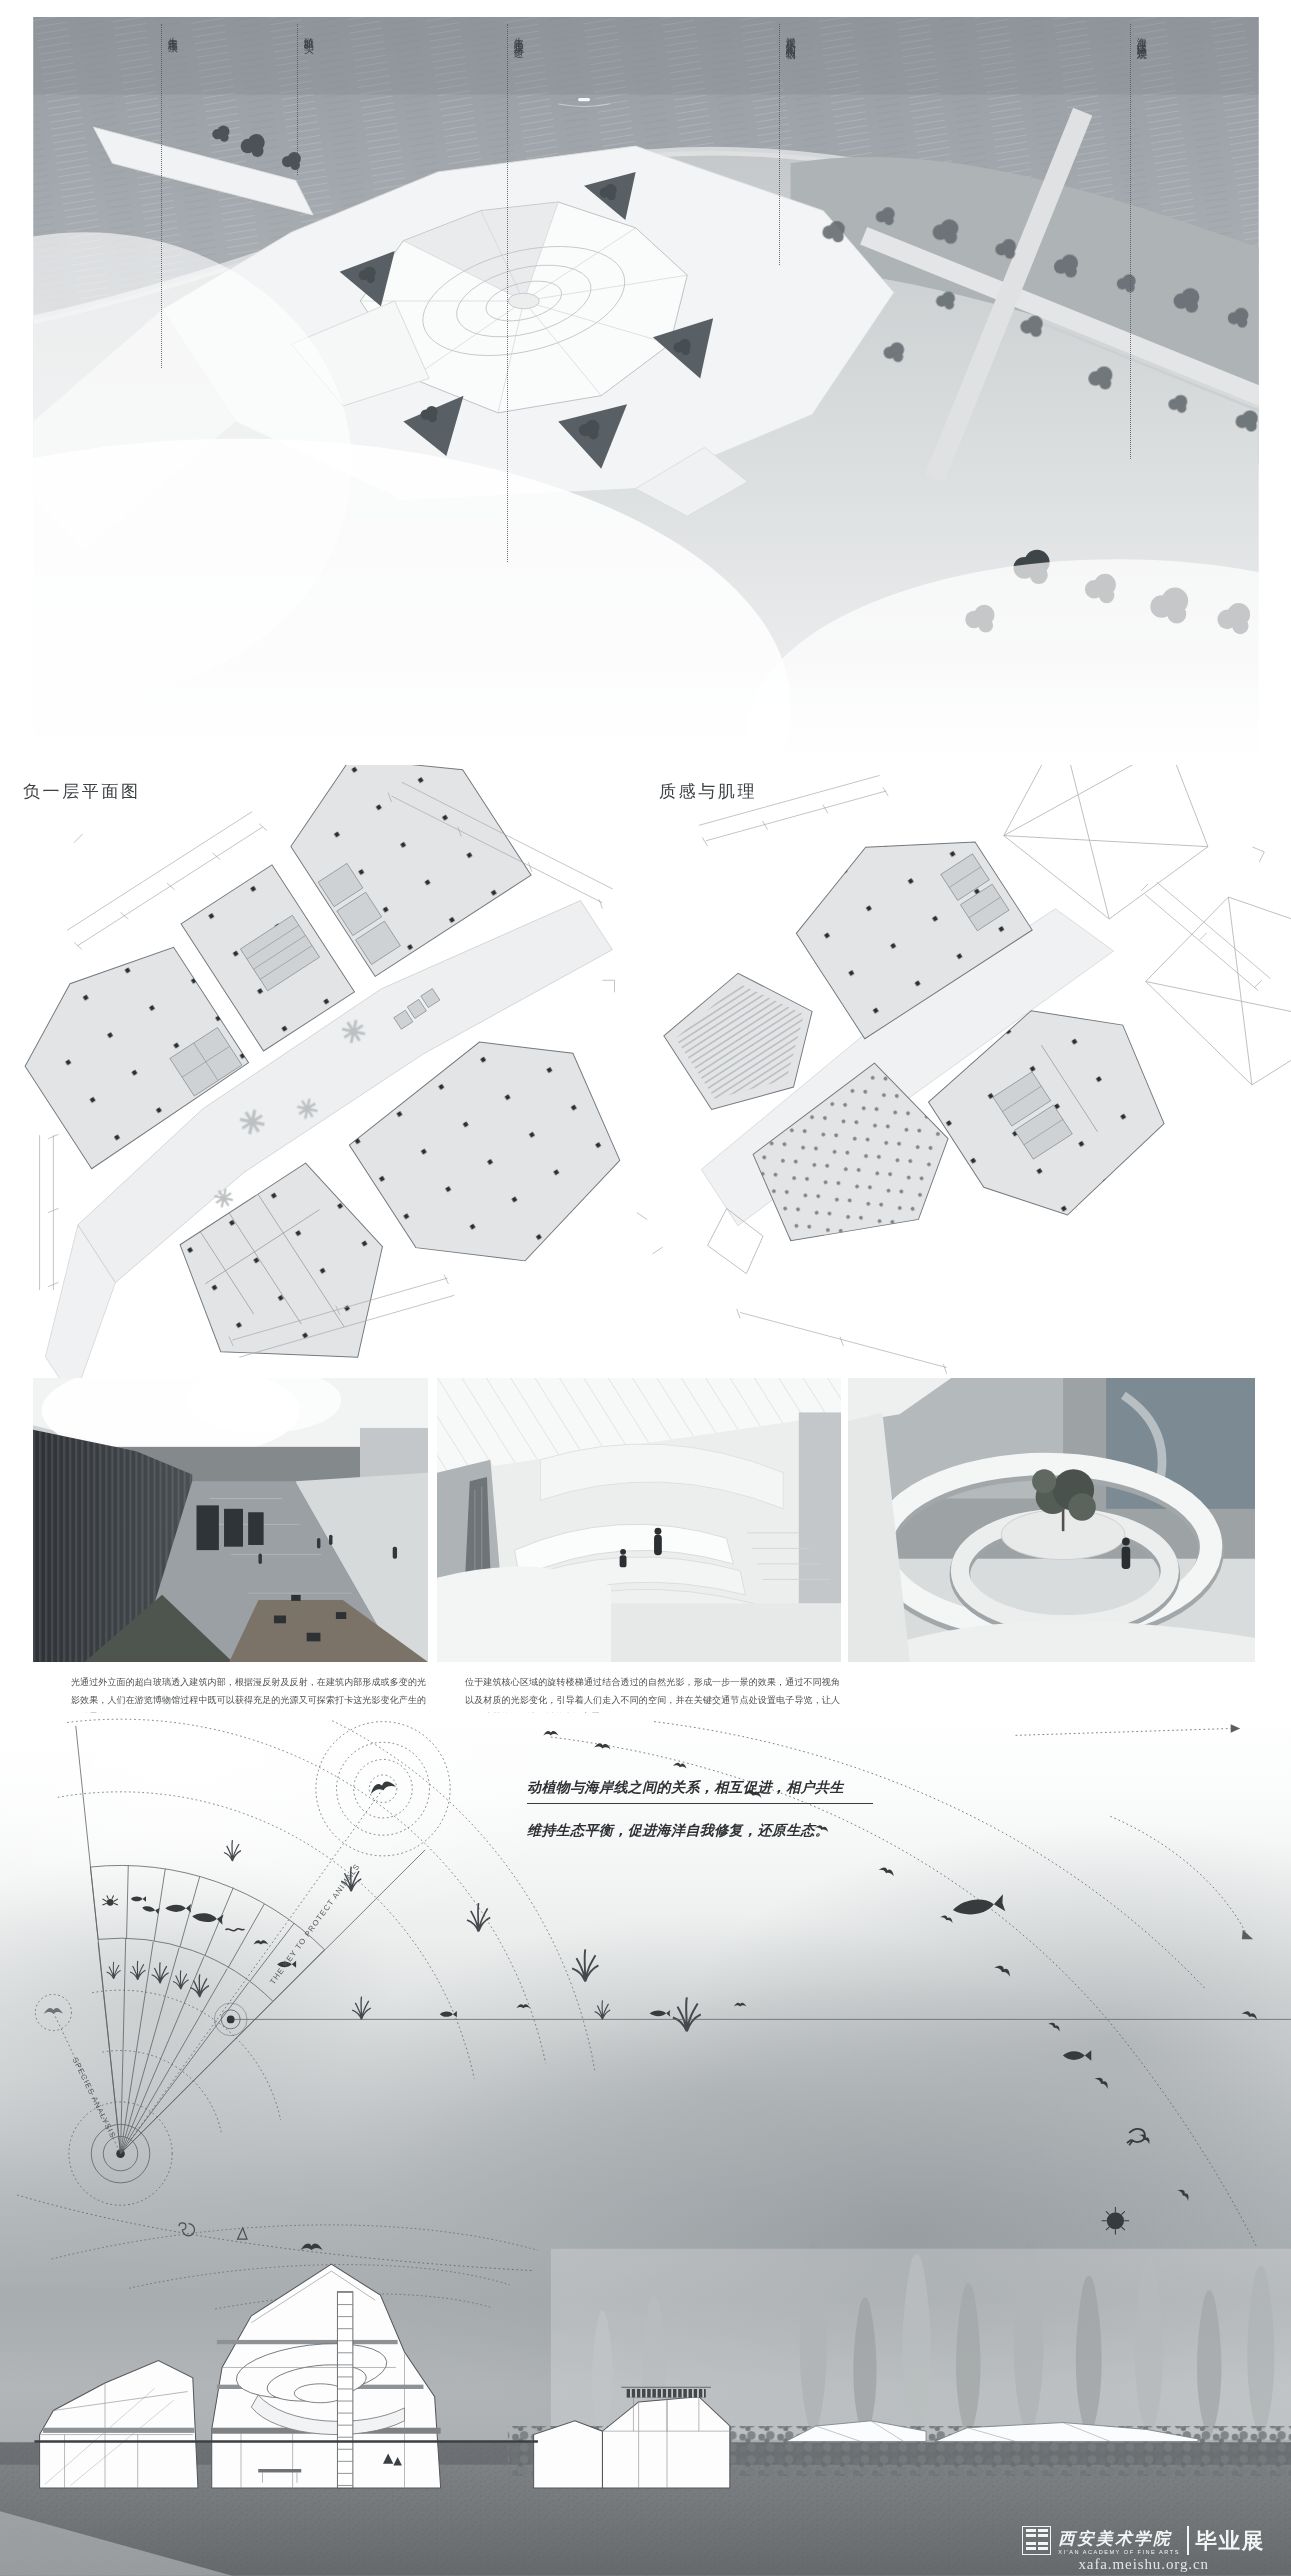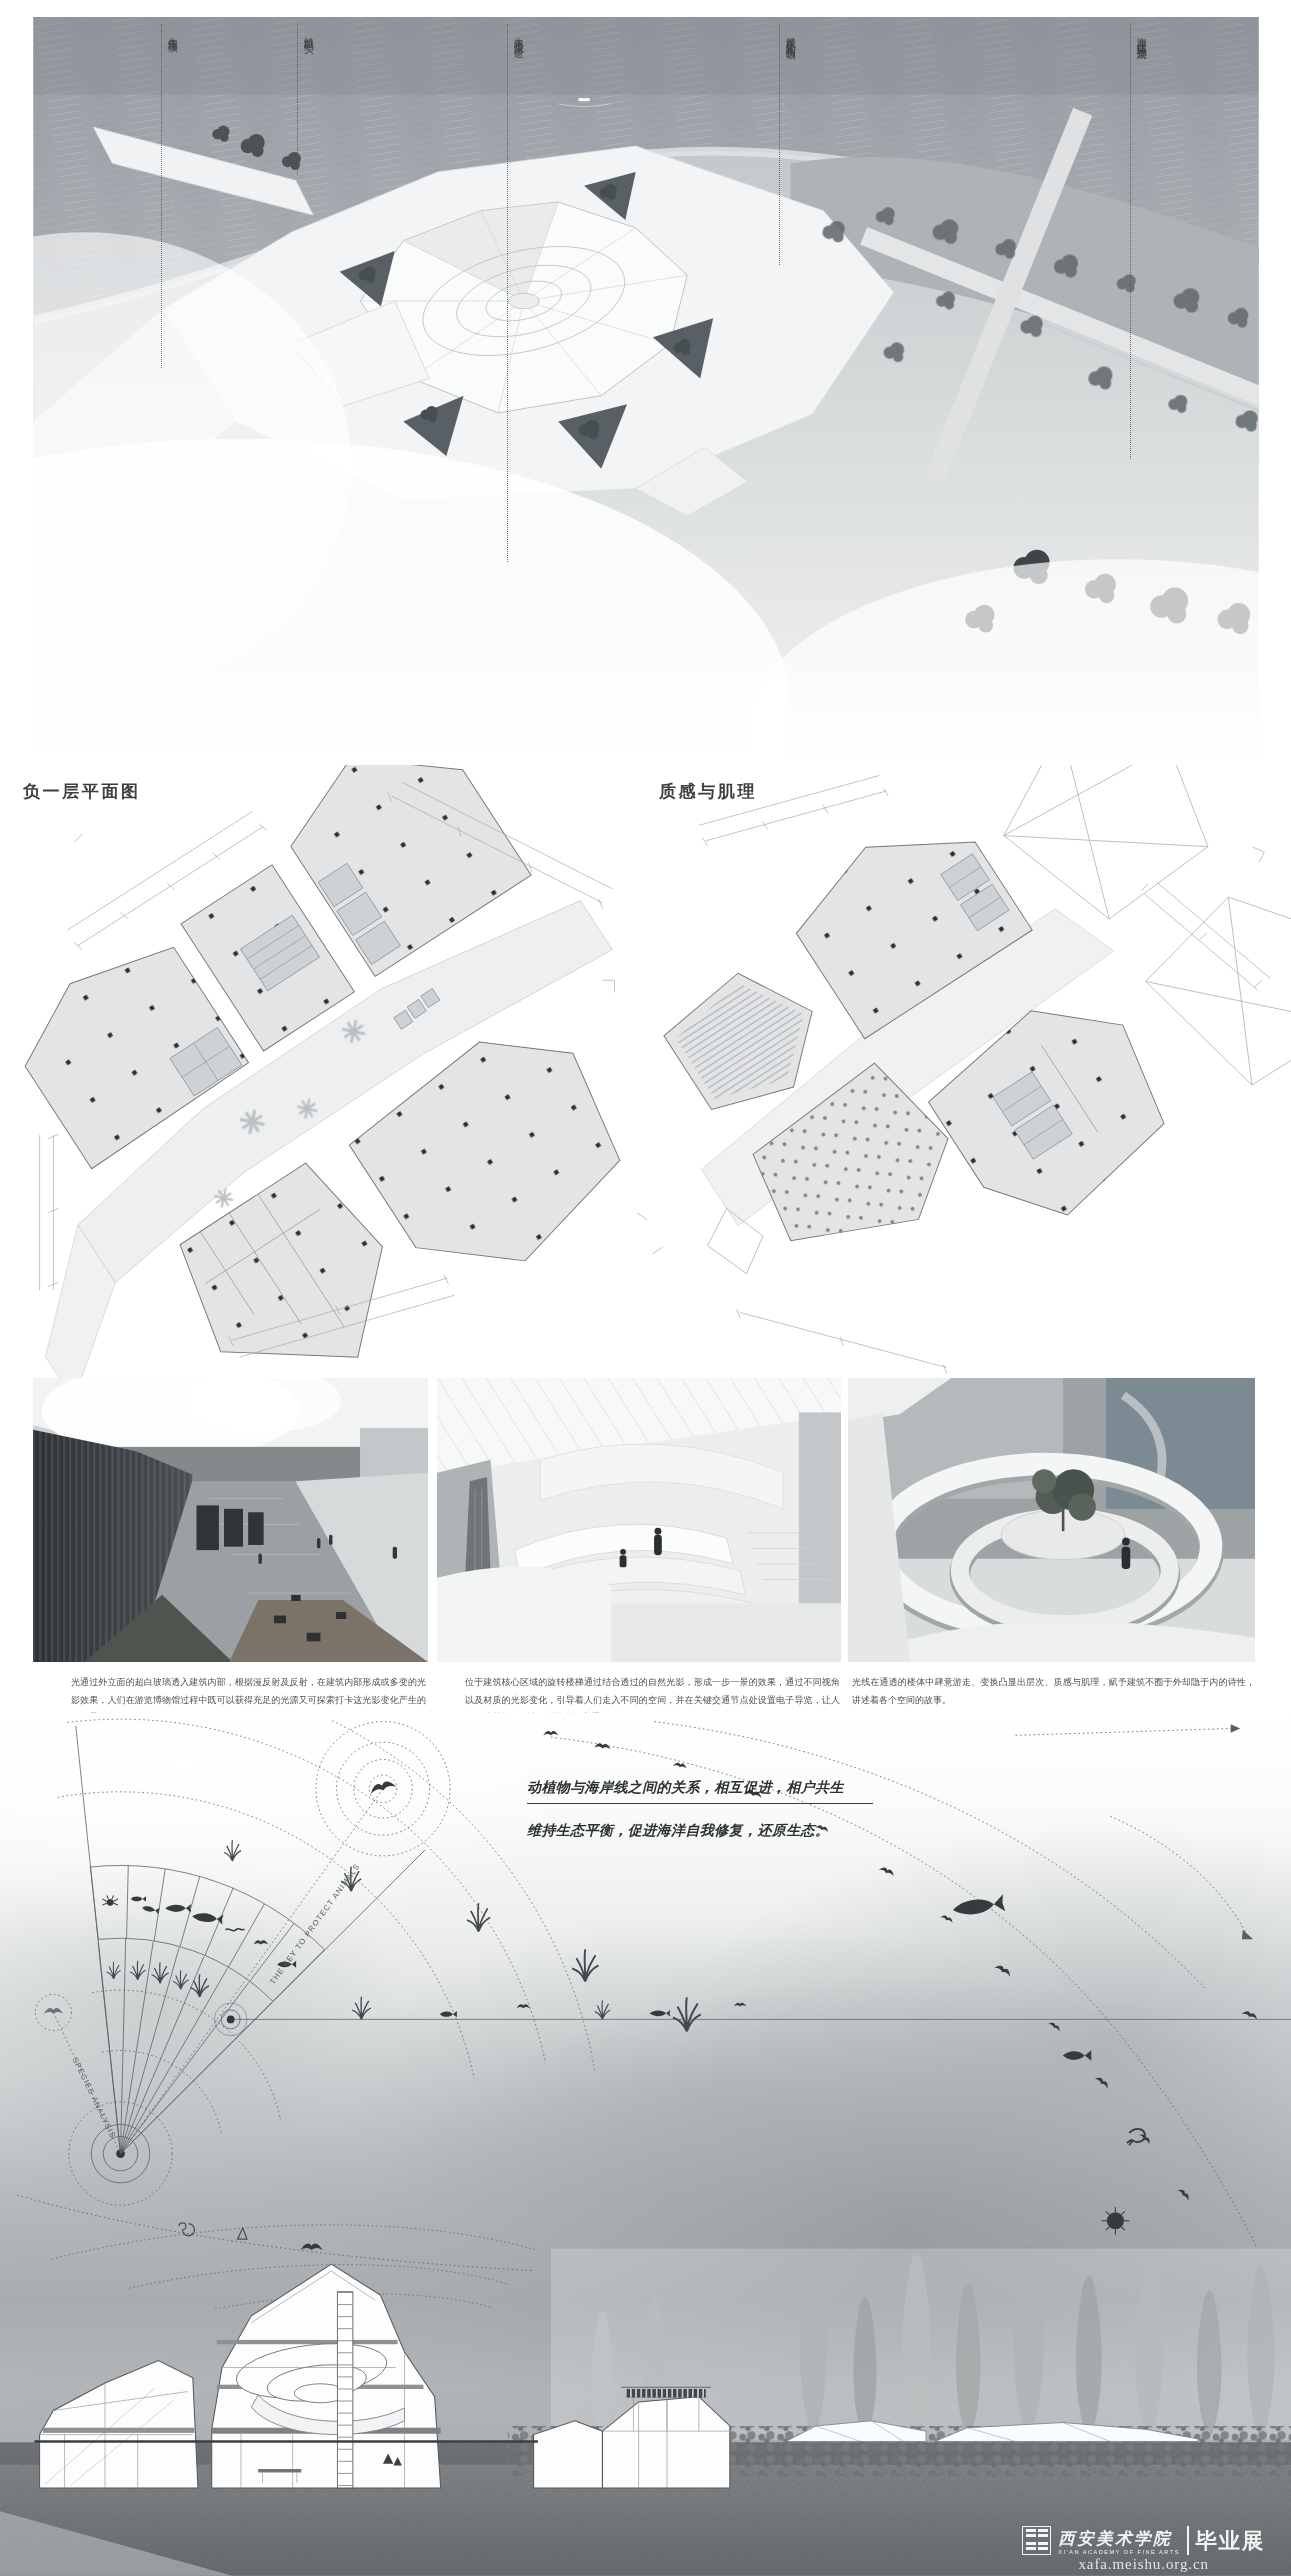--- a/index.html
+++ b/index.html
@@ -18,7 +18,7 @@
 
   
   .plans{top:765px;left:0;width:1291px;height:613px;background:#fff;}
-  .plan-title{position:absolute;font-size:17px;color:#3c4043;letter-spacing:2.6px;font-weight:700;}
+  .plan-title{position:absolute;font-size:17px;color:#3c4043;letter-spacing:2.6px;font-weight:400;}
   .vol{fill:#e2e4e6;stroke:#74787c;stroke-width:1.1;}
   .volw{fill:none;stroke:#b2b6b8;stroke-width:.9;}
   .room{fill:#ced2d4;stroke:#7d8184;stroke-width:.7;}

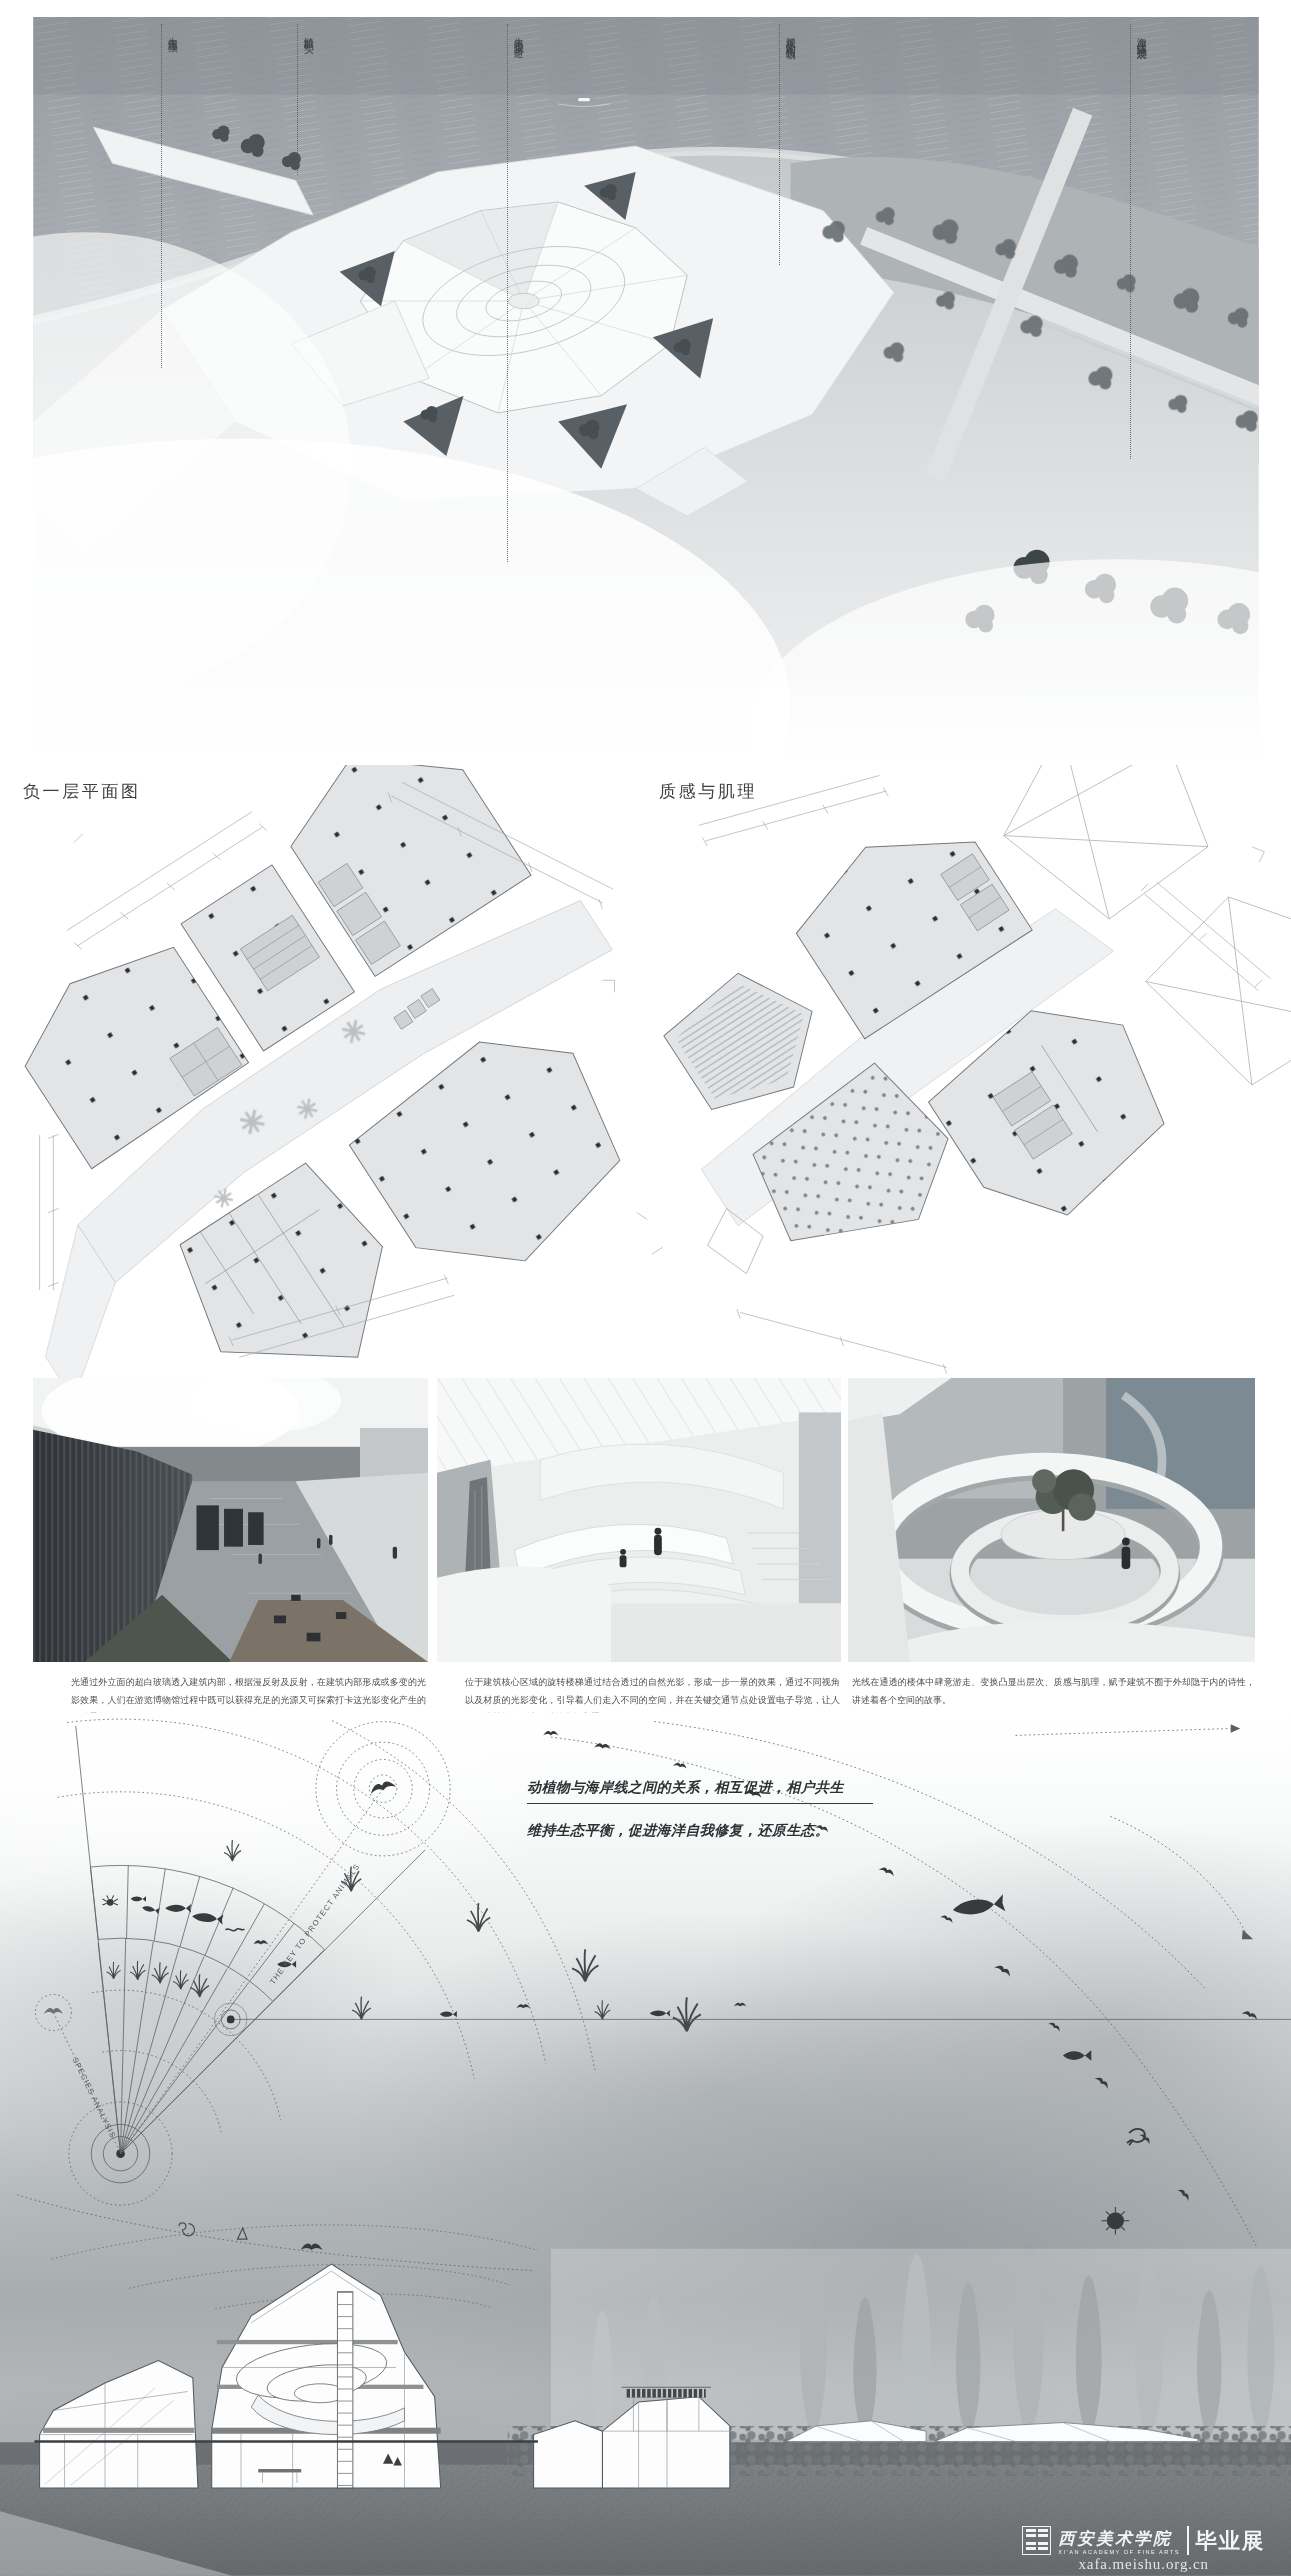--- a/index.html
+++ b/index.html
@@ -457,7 +457,6 @@
   <section class="sec captions">
     <p class="caption" style="left:71px;width:355px;">光通过外立面的超白玻璃透入建筑内部，根据漫反射及反射，在建筑内部形成或多变的光影效果，人们在游览博物馆过程中既可以获得充足的光源又可探索打卡这光影变化产生的奇妙景象。</p>
     <p class="caption" style="left:465px;width:375px;">位于建筑核心区域的旋转楼梯通过结合透过的自然光影，形成一步一景的效果，通过不同视角以及材质的光影变化，引导着人们走入不同的空间，并在关键交通节点处设置电子导览，让人们更清楚的了解该区域的空间主题。</p>
-    <p class="caption" style="left:852px;width:403px;">光线在通透的楼体中肆意游走、变换凸显出层次、质感与肌理，赋予建筑不囿于外却隐于内的诗性，讲述着各个空间的故事。</p>
   </section>
 
   <section class="sec lower">

